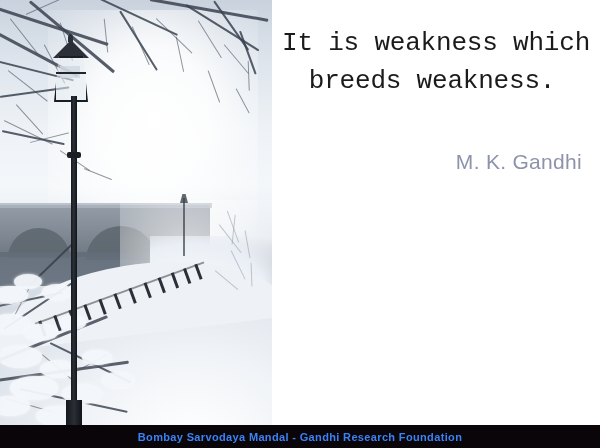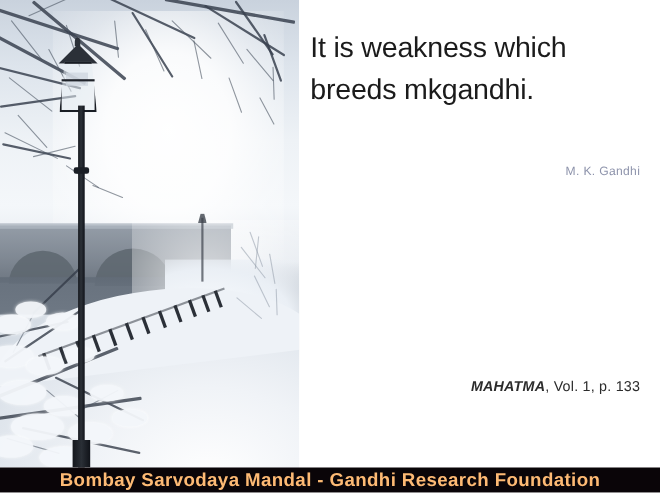--- a/index.html
+++ b/index.html
@@ -316,12 +316,13 @@
     left: 10px;
     top: 24px;
     width: 300px;
-    text-align: left;
+    text-align: center;
     font-size: 26px;
     line-height: 38px;
     color: #1b1b1b;
     font-weight: 400;
     letter-spacing: -0.2px;
+    font-family: Liberation Mono, monospace;
   }
   .quote .qline { display: block; white-space: nowrap; }
 

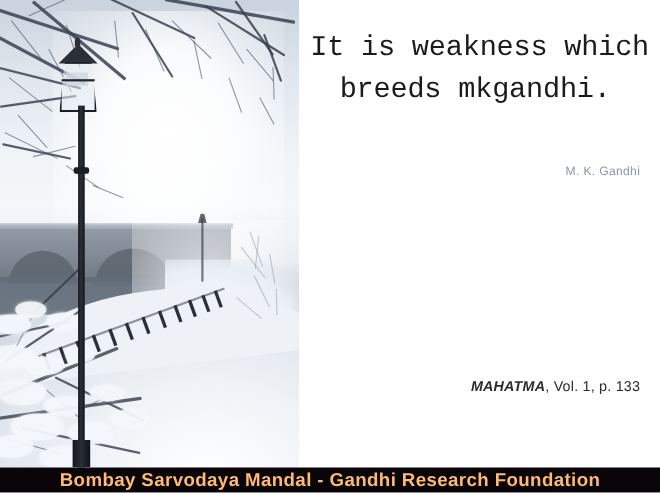--- a/index.html
+++ b/index.html
@@ -511,7 +511,7 @@
 
     <div class="quote">
       <span class="qline">It is weakness which</span>
-      <span class="qline">breeds mkgandhi.</span>
+      <span class="qline">breeds weakness.</span>
     </div>
 
     <div class="author">M. K. Gandhi</div>

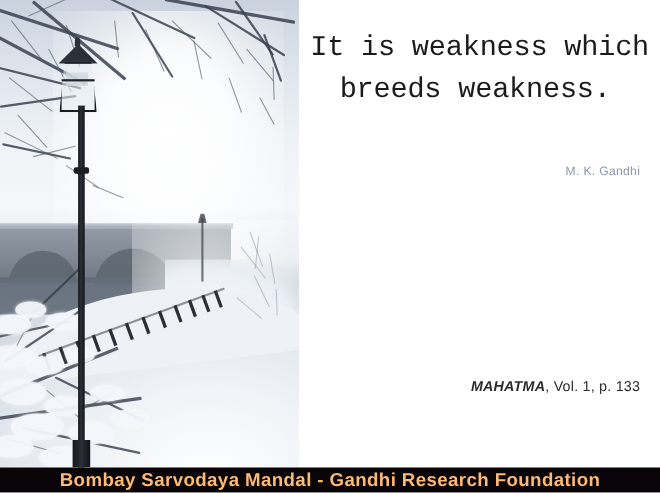--- a/index.html
+++ b/index.html
@@ -332,7 +332,7 @@
     top: 150px;
     width: 300px;
     text-align: right;
-    font-size: 11px;
+    font-size: 21px;
     color: #8d93ab;
     letter-spacing: .3px;
   }

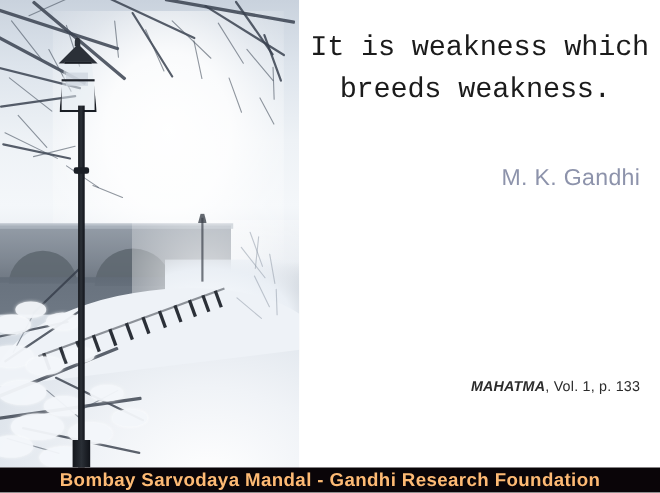--- a/index.html
+++ b/index.html
@@ -516,7 +516,6 @@
 
     <div class="author">M. K. Gandhi</div>
 
-    <div class="citation"><span class="book">MAHATMA</span><span>, Vol. 1, p. 133</span></div>
 
   </div>
 

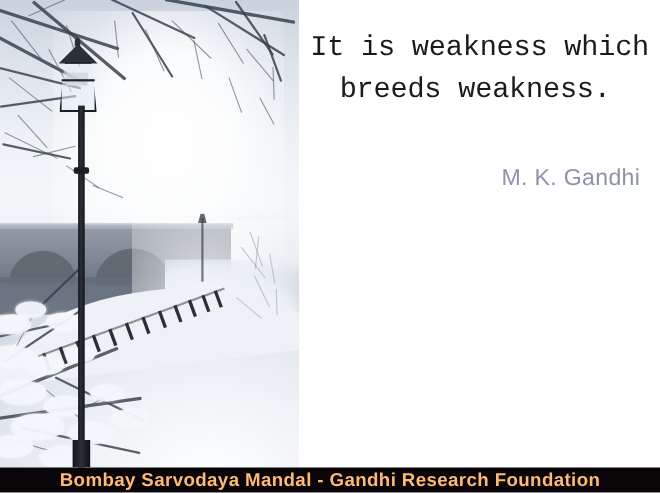--- a/index.html
+++ b/index.html
@@ -376,8 +376,8 @@
     justify-content: center;
   }
   .banner-text {
-    color: #fdba74;
-    font-size: 17px;
+    color: #3b82f6;
+    font-size: 11px;
     font-weight: bold;
     letter-spacing: .35px;
     white-space: nowrap;

